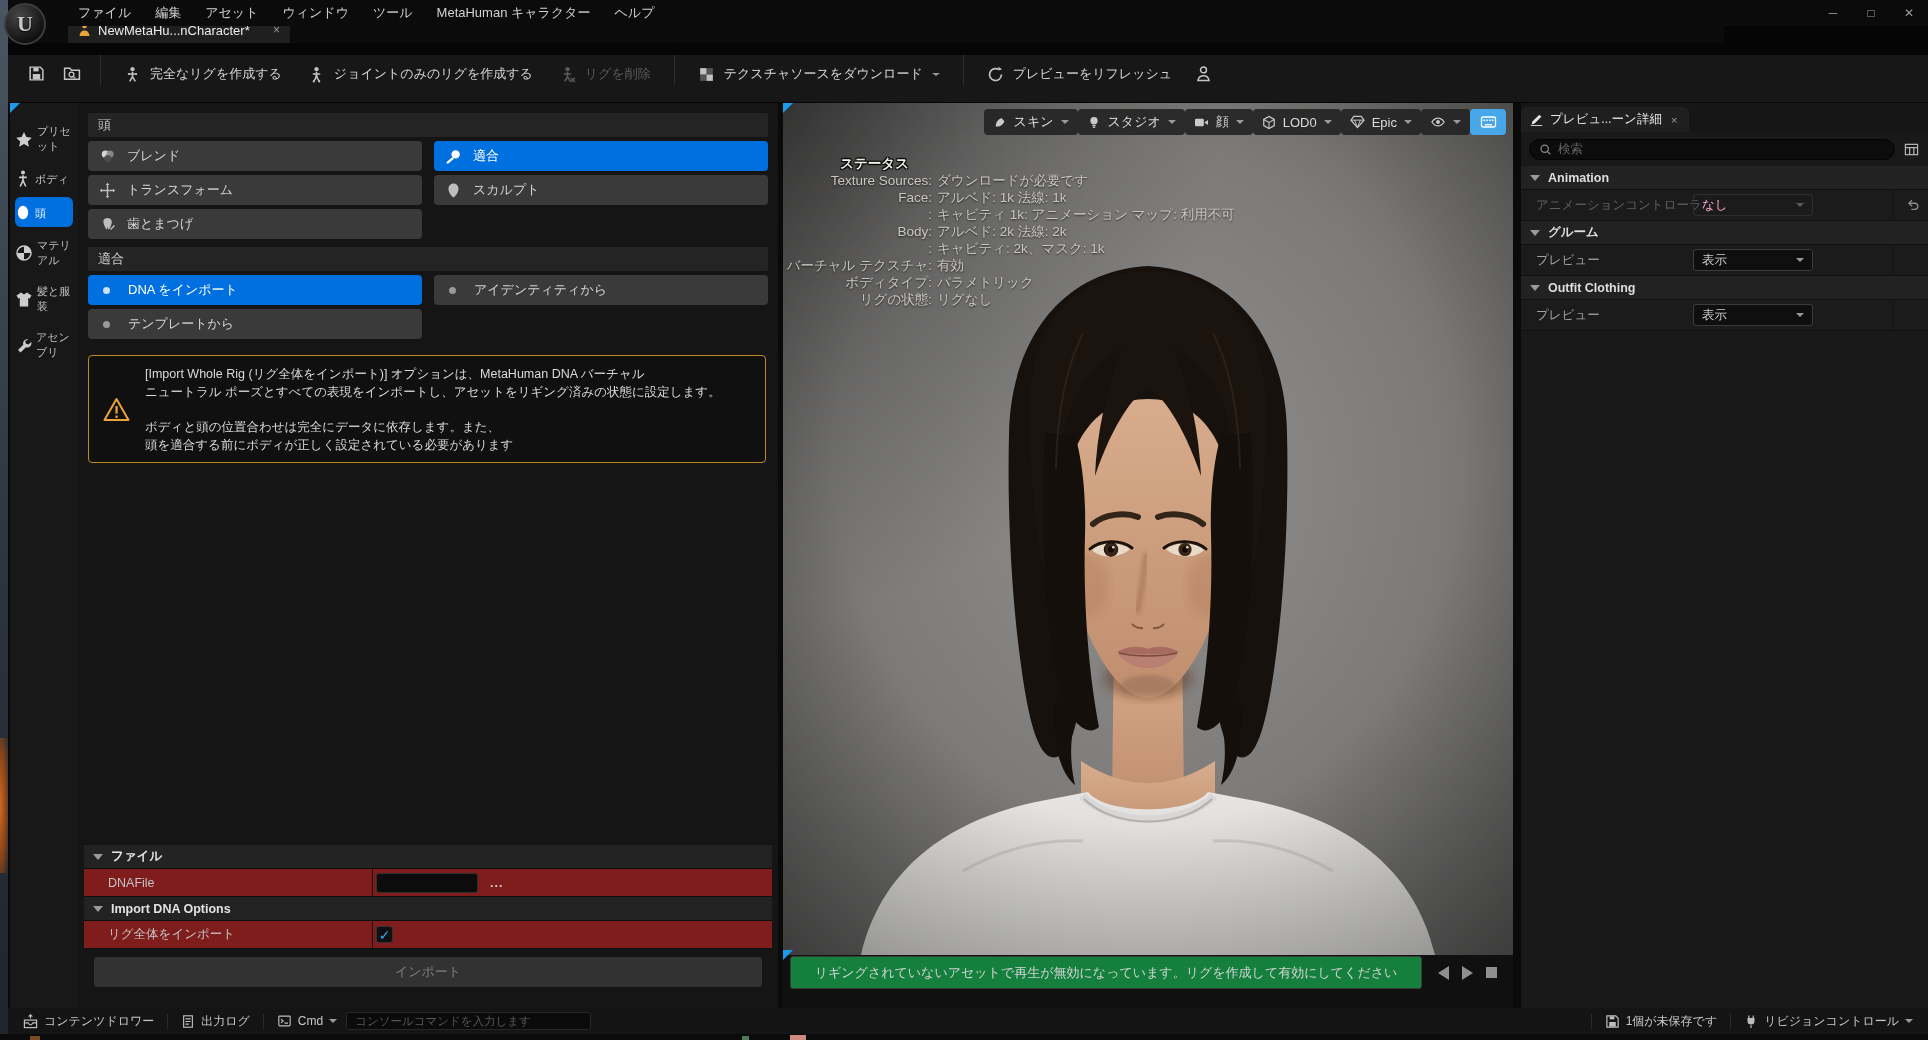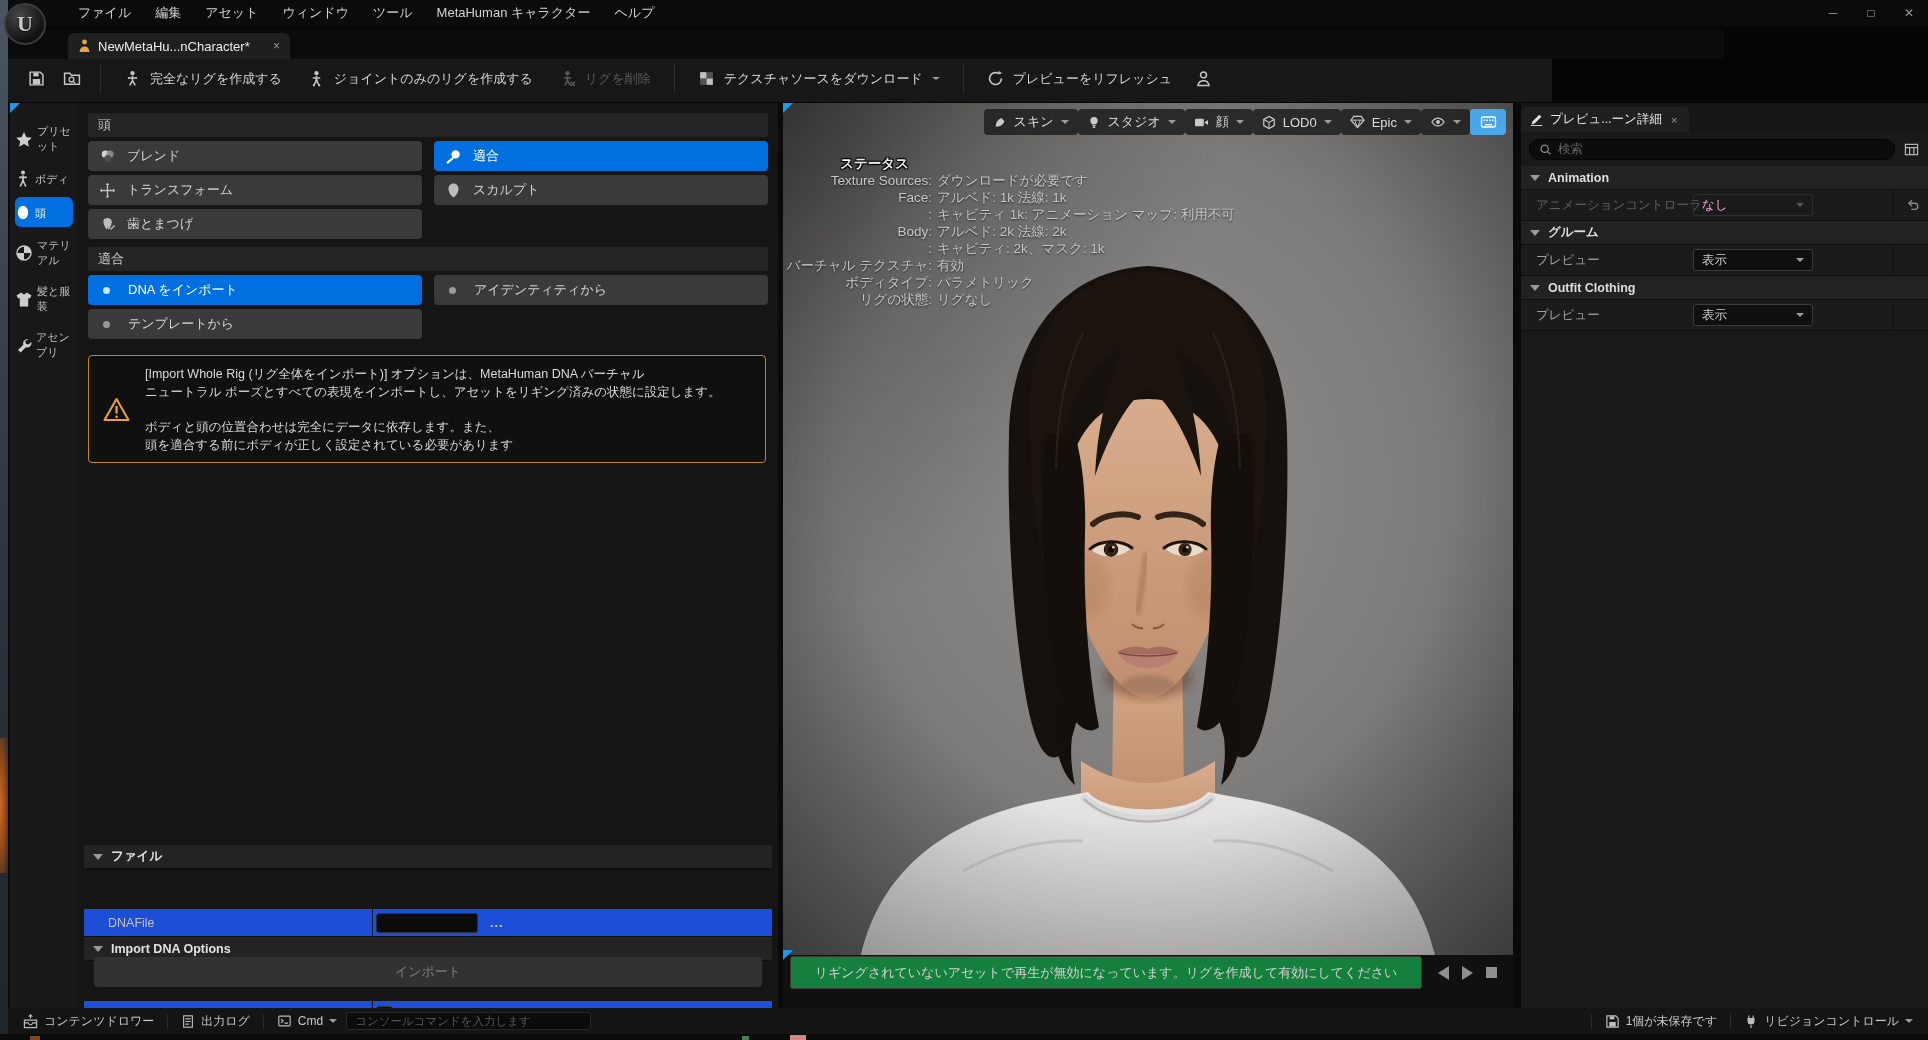--- a/index.html
+++ b/index.html
@@ -32,7 +32,7 @@
     color:#9c9c9c; font-size:12px; }
 
   
-  .tabbar { position:absolute; left:8px; top:30px; width:1716px; height:29px; background:#0b0b0b; z-index:15; }
+  .tabbar { position:absolute; left:8px; top:14px; width:1716px; height:29px; background:#0b0b0b; z-index:15; }
   .tab { position:absolute; left:60px; top:3px; height:26px; width:222px; background:#1f1f1f;
     border-radius:6px 6px 0 0; display:flex; align-items:center; gap:7px; padding:0 10px;
     font-size:13px; color:#ececec; }

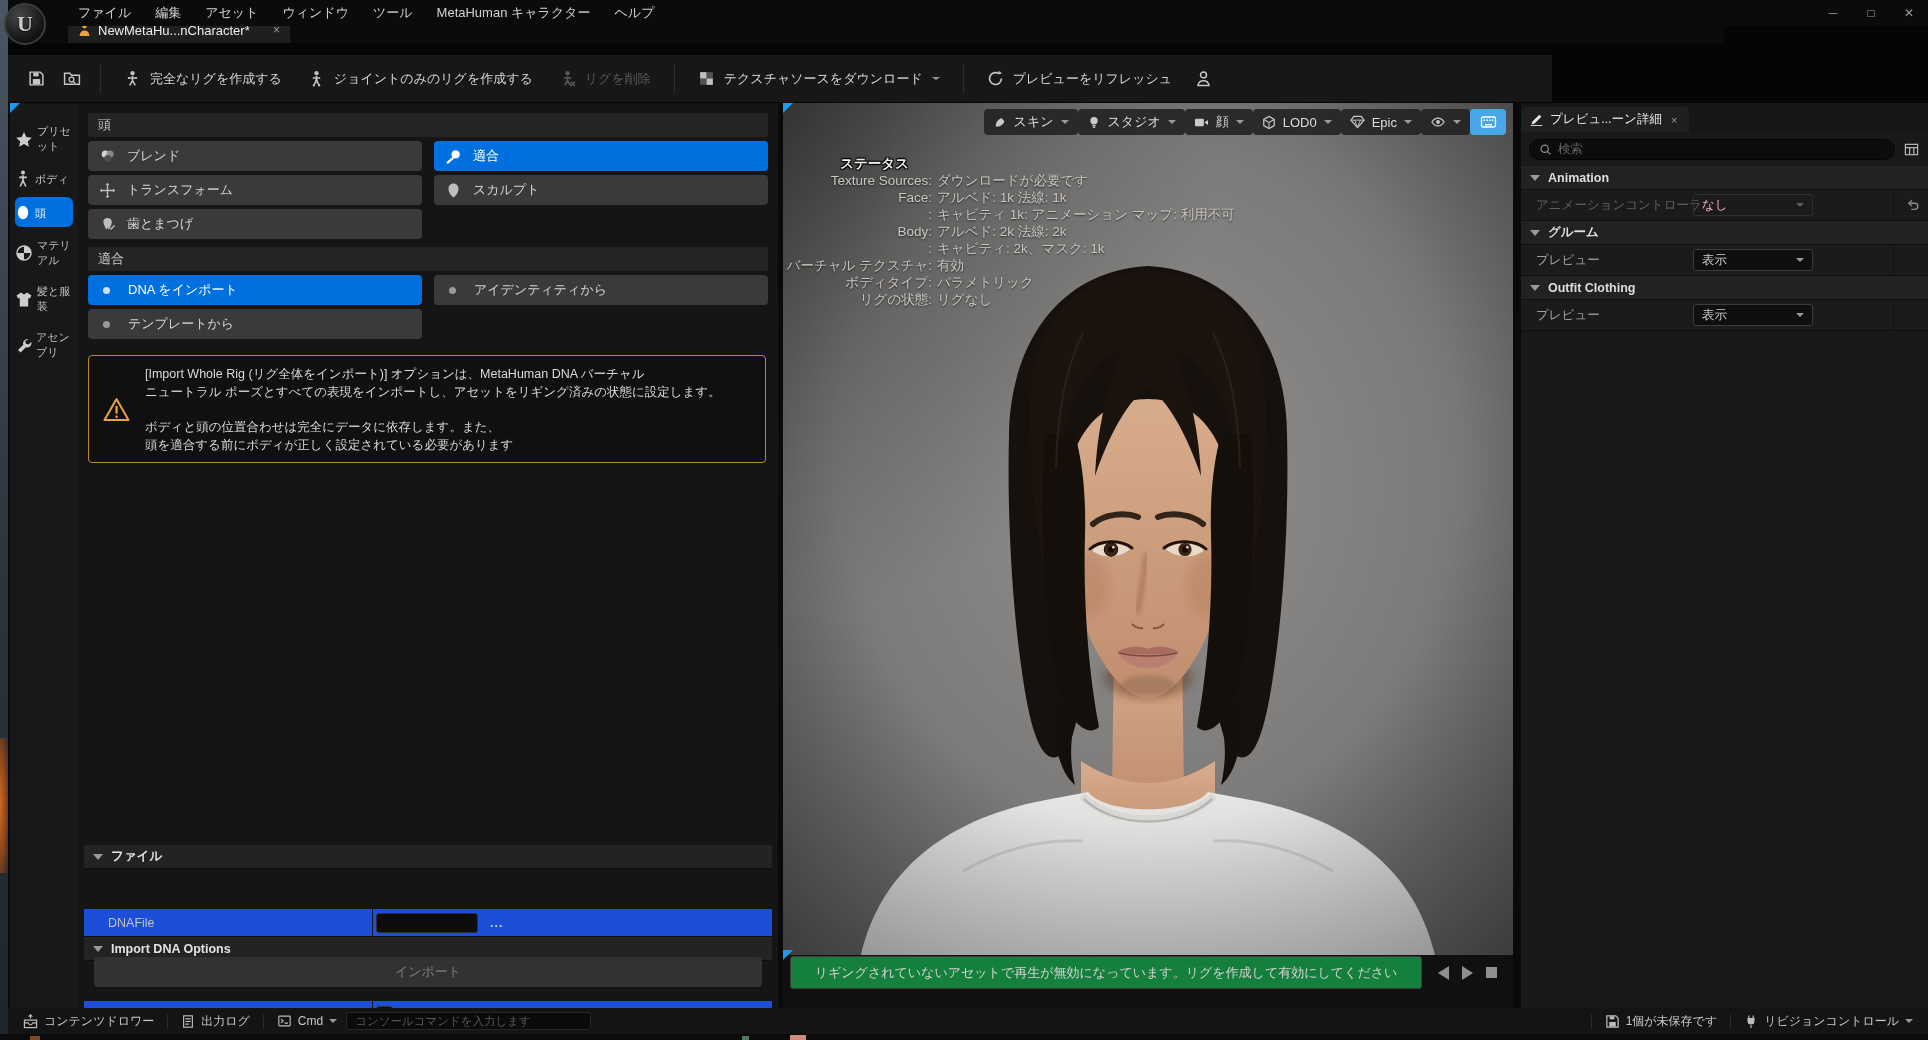--- a/index.html
+++ b/index.html
@@ -39,8 +39,8 @@
   .tab .close { margin-left:auto; color:#9a9a9a; font-size:12px; }
 
   
-  .toolbar { position:absolute; left:8px; top:55px; width:1544px; height:48px; background:#171717;
-    display:flex; align-items:center; padding:0 10px; z-index:10; border-bottom:1px solid #060606; }
+  .toolbar { position:absolute; left:8px; top:55px; width:1920px; height:48px; background:#171717;
+    display:flex; padding:0 10px; z-index:10; border-bottom:1px solid #060606; }
   .tool-icon-btn { width:36px; height:36px; display:flex; align-items:center; justify-content:center; color:#c6c6c6; }
   .tool-sep { width:1px; height:30px; background:#2d2d2d; margin:0 10px; }
   .tool-btn { display:flex; align-items:center; gap:9px; padding:0 13px; height:38px;

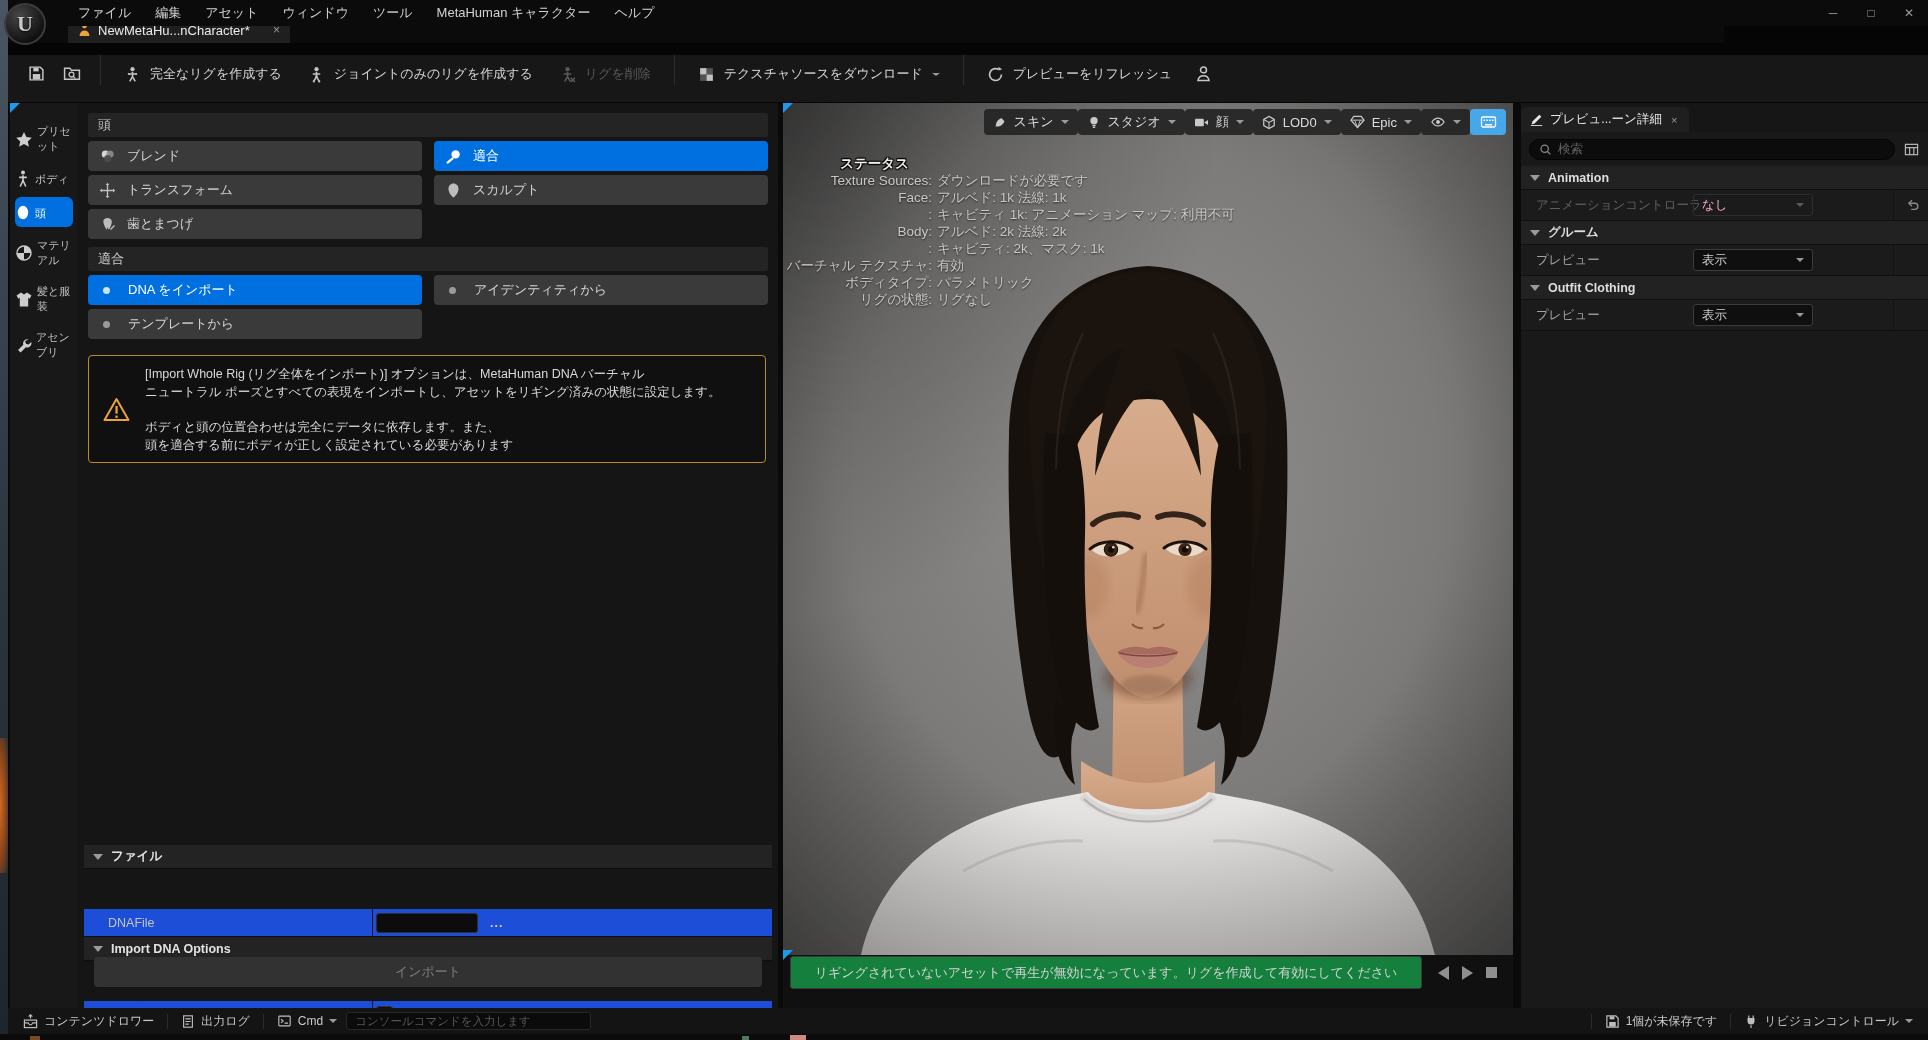--- a/index.html
+++ b/index.html
@@ -91,8 +91,8 @@
     font-size:12.5px; color:#e2e2e2; }
   .tri-down { width:0; height:0; border-left:5px solid transparent; border-right:5px solid transparent;
     border-top:6px solid #9a9a9a; }
-  .detail-row { height:28px; background:#1d4ed8; border-bottom:1px solid #0f0f0f; position:relative;
-    display:flex; align-items:center; padding-left:24px; font-size:12.5px; color:#c4c4c4;margin-top:40px; }
+  .detail-row { height:28px; background:#7f1d1d; border-bottom:1px solid #0f0f0f; position:relative;
+    display:flex; align-items:center; padding-left:24px; font-size:12.5px; color:#c4c4c4; }
   .detail-row::before { content:""; position:absolute; left:288px; top:0; bottom:0; width:1px; background:#141414; }
   .file-block { position:absolute; left:6px; right:6px; top:742px; }
   .dna-input { position:absolute; left:292px; width:102px; height:20px; background:#0c0c0c;

